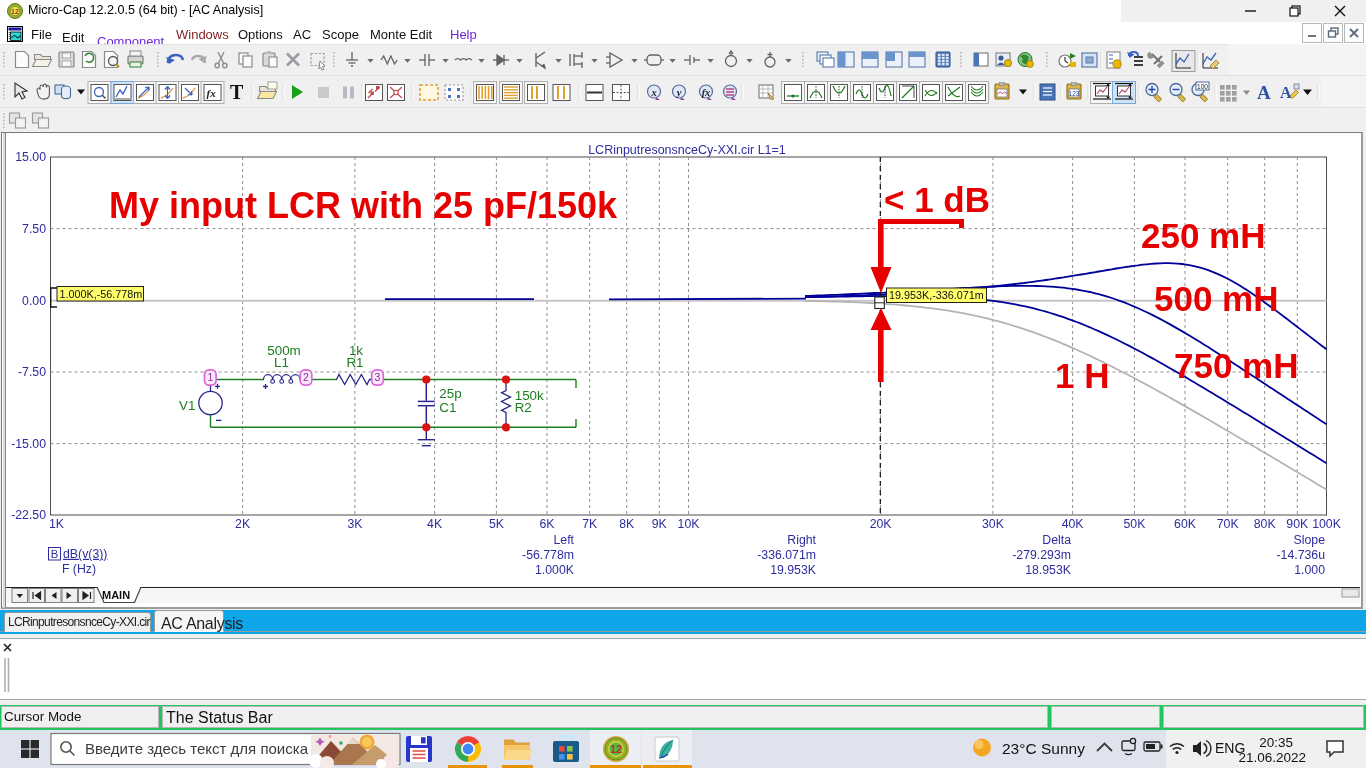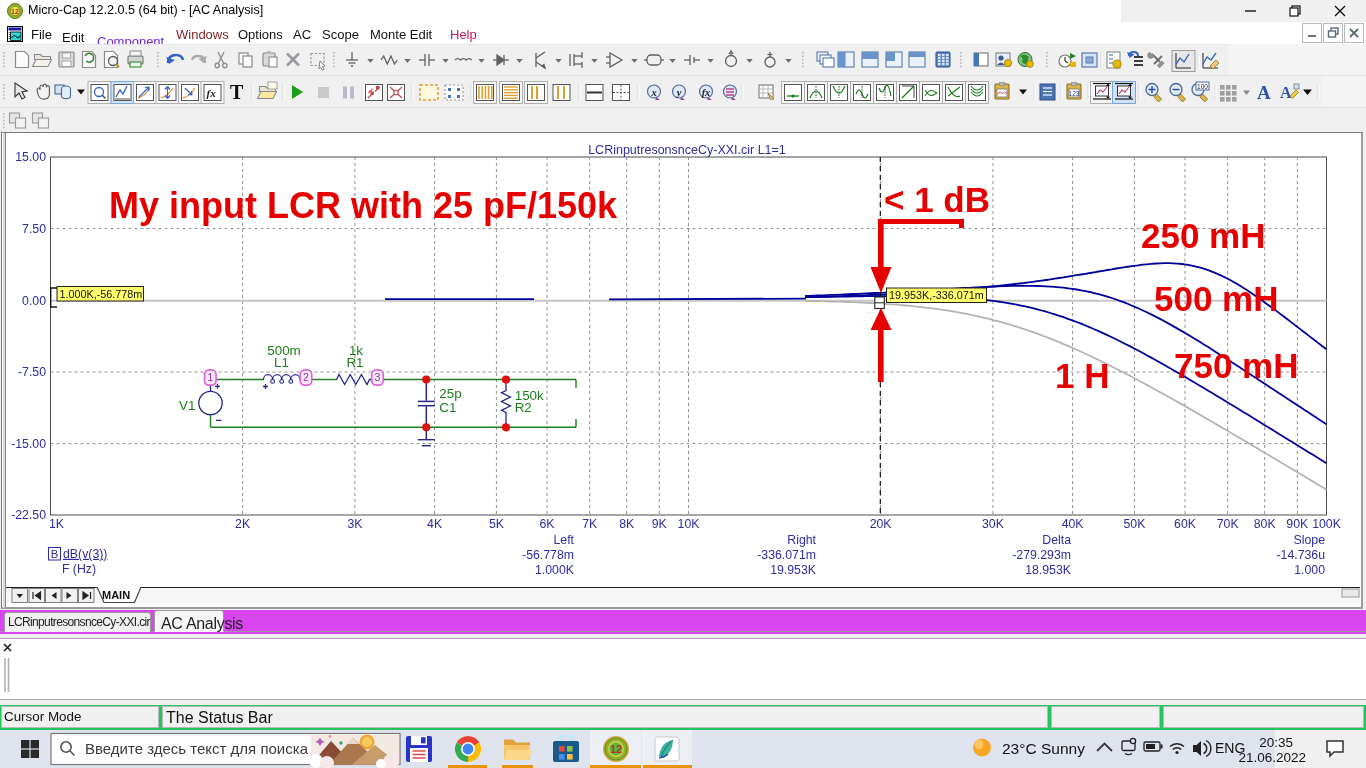--- a/index.html
+++ b/index.html
@@ -39,7 +39,7 @@
     <div class="abs" style="left:293px;top:5px;font-size:13px;color:#111">AC</div>
     <div class="abs" style="left:322px;top:5px;font-size:13px;color:#111">Scope</div>
     <div class="abs" style="left:370px;top:5px;font-size:13px;color:#111">Monte Edit</div>
-    <div class="abs" style="left:450px;top:5px;font-size:13px;color:#be185d">Help</div>
+    <div class="abs" style="left:450px;top:5px;font-size:13px;color:#6d28d9">Help</div>
     <svg class="abs" style="left:1302px;top:1px" width="62" height="20" viewBox="0 0 62 20">
 <g fill="#fdfdfd" stroke="#b8b8b8" stroke-width="1">
         <rect x="0.5" y="0.5" width="19" height="19"></rect>

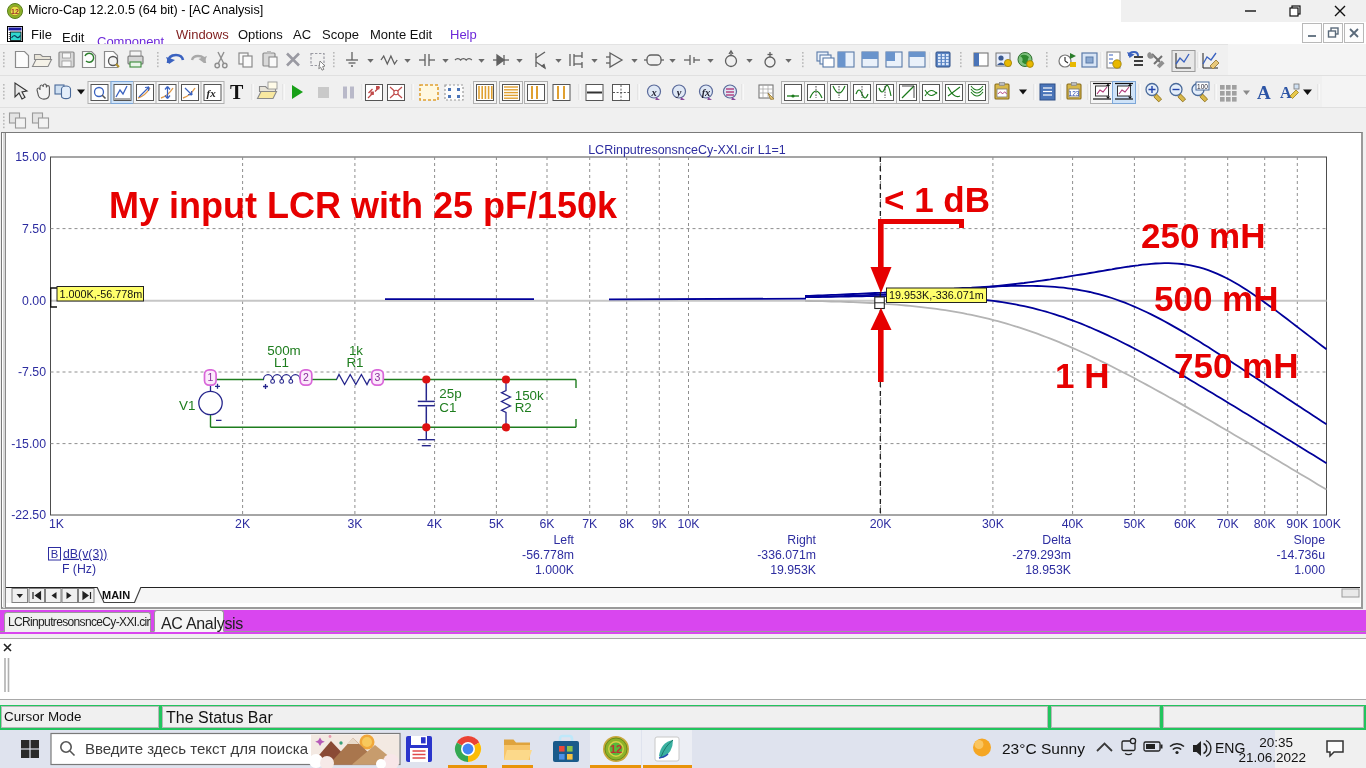--- a/index.html
+++ b/index.html
@@ -681,7 +681,7 @@
 <rect x="1336" y="2" width="17" height="8" fill="#e9e9e9" stroke="#9a9a9a" stroke-width="1"></rect>
 </g>
   </svg>
-<div class="abs" style="left:0;top:610px;width:1366px;height:24px;background:#d946ef">
+<div class="abs" style="left:0;top:610px;width:1366px;height:24px;background:#0ea5e9">
 <div class="abs" style="left:0;top:21px;width:1366px;height:1px;background:#9a9a9a"></div>
 <div class="abs" style="left:4px;top:2px;width:147px;height:20px;background:#f0f0f0;border:1px solid #9a9a9a;border-bottom:none;border-radius:3px 3px 0 0"></div>
 <div class="abs" style="left:8px;top:5px;font-size:12px;letter-spacing:-0.65px;color:#222;white-space:nowrap">LCRinputresonsnceCy-XXI.cir</div>

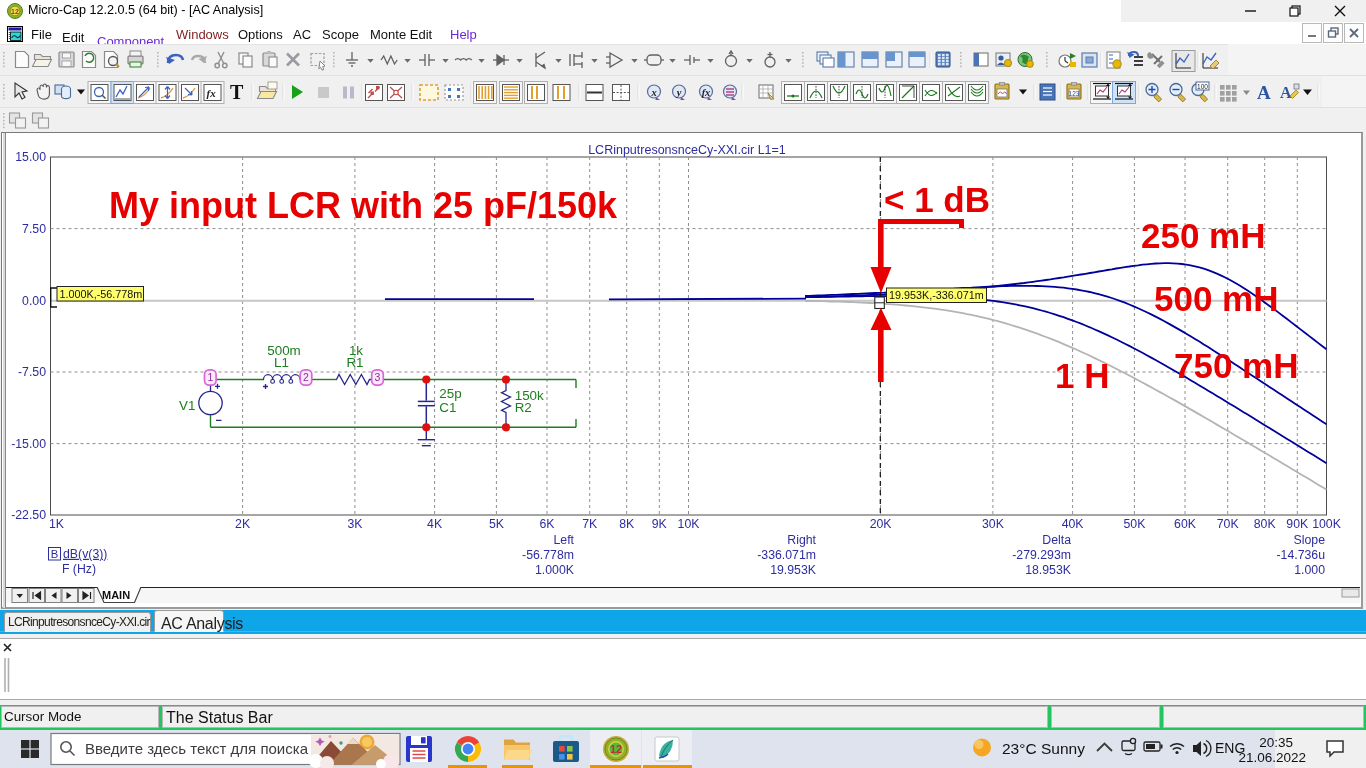--- a/index.html
+++ b/index.html
@@ -704,7 +704,7 @@
 <div class="abs" style="left:4px;top:4px;font-size:13.4px;color:#111">Cursor Mode</div>
 <div class="abs" style="left:166px;top:4px;font-size:16px;color:#111">The Status Bar</div>
 </div>
-<div class="abs" style="left:0;top:730px;width:1275px;height:38px;background:#dfe3ee">
+<div class="abs" style="left:0;top:730px;width:1166px;height:38px;background:#dfe3ee">
 <svg class="abs" style="left:0;top:0" width="1366" height="38" viewBox="0 0 1366 38">
 <g fill="#2a2a2a">
         <rect x="21" y="10" width="8.4" height="8.4"></rect>

